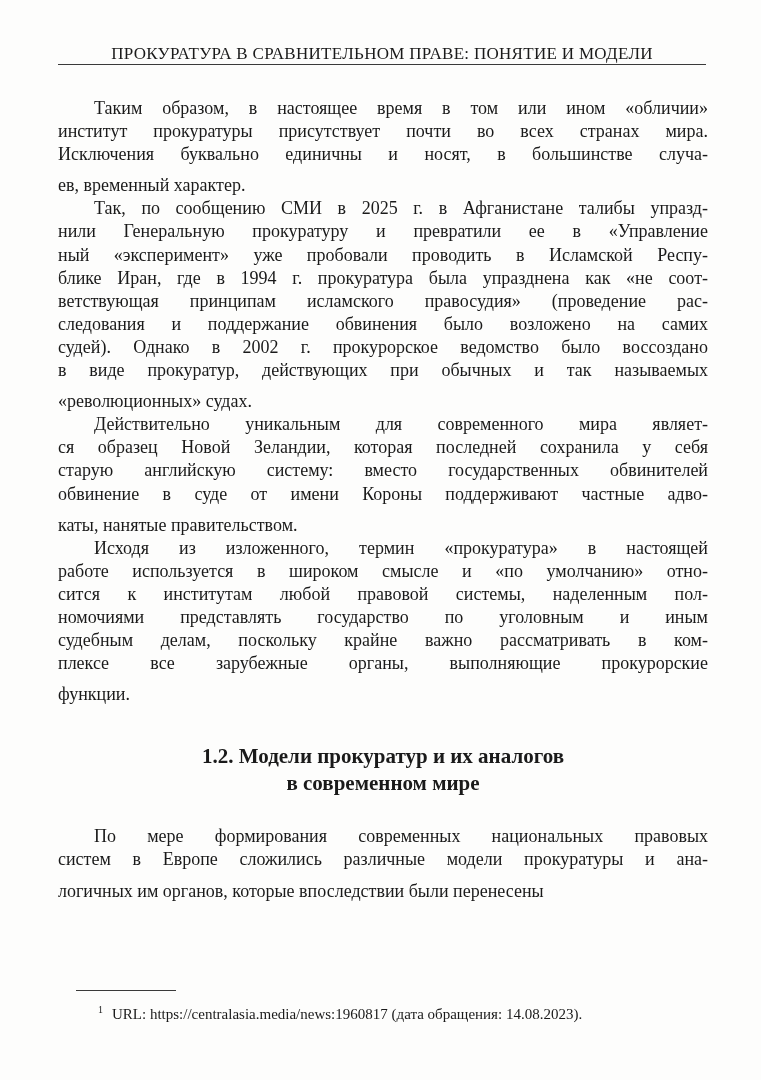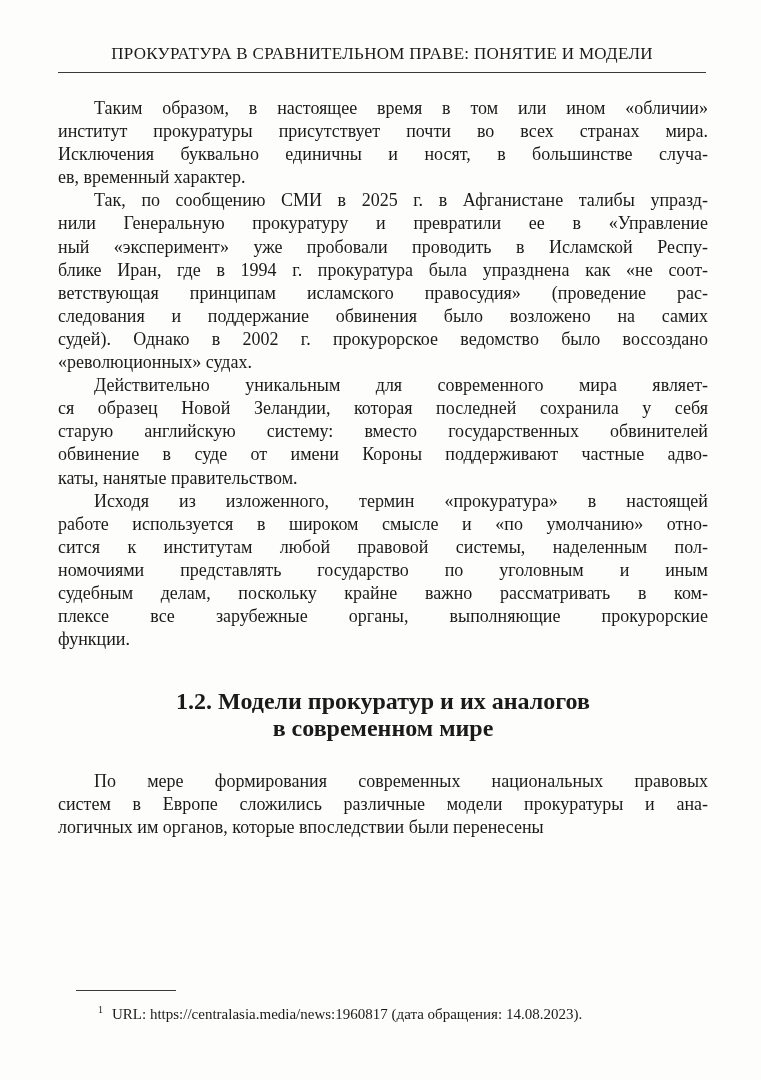--- a/index.html
+++ b/index.html
@@ -25,7 +25,6 @@
     text-align: center;
     font-size: 17px;
     letter-spacing: 0.3px;
-    padding-bottom: 8px;
     border-bottom: 1.5px solid #3a3a3a;
     white-space: nowrap;
   }

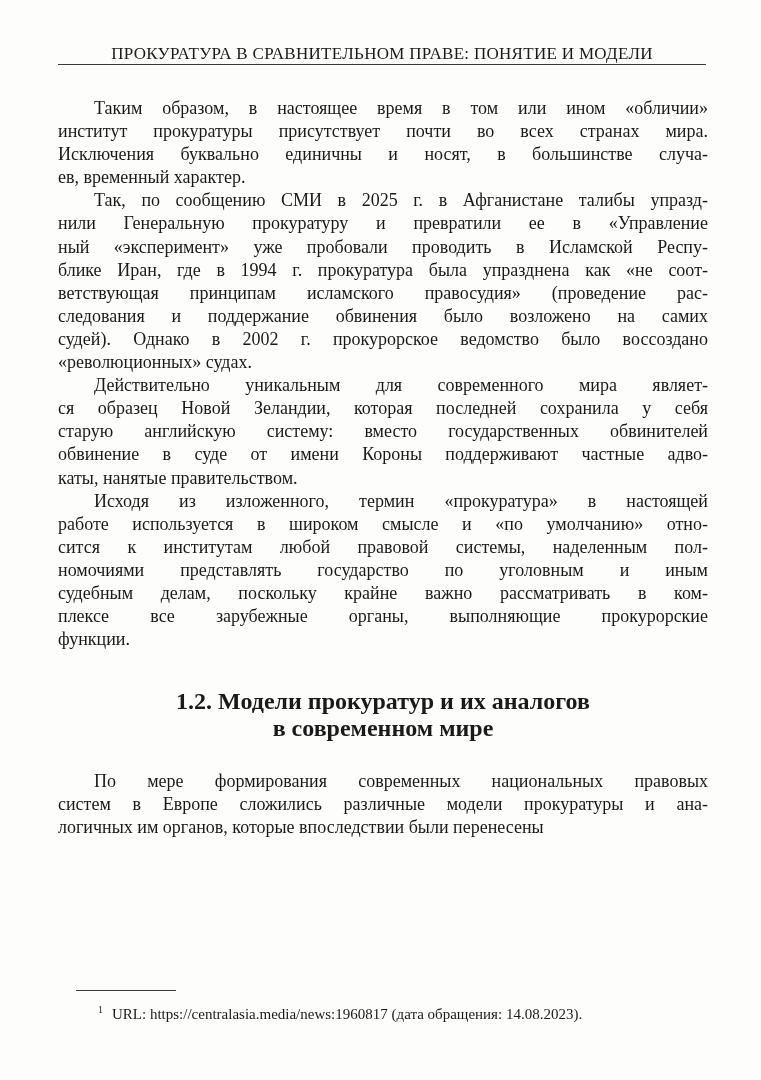--- a/index.html
+++ b/index.html
@@ -45,6 +45,7 @@
   }
   .para .line:last-child {
     text-align-last: left;
+    margin-top: 8px;
   }
   .section-heading {
     margin-top: 37px;

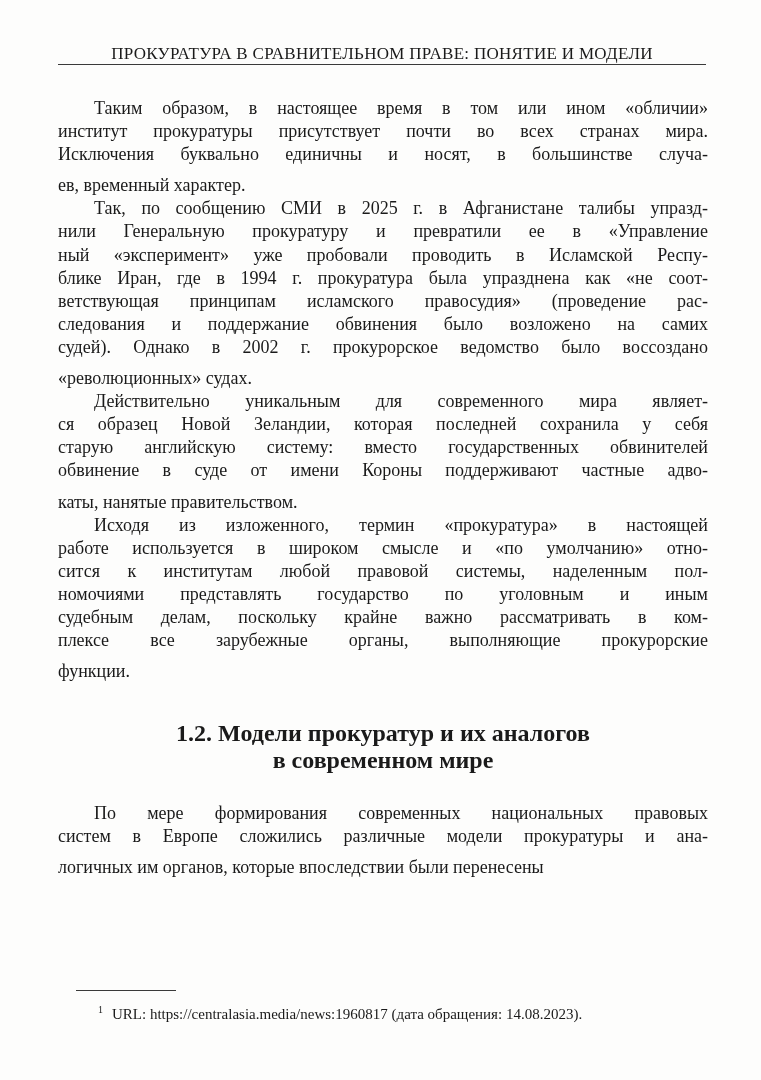--- a/index.html
+++ b/index.html
@@ -115,6 +115,7 @@
         <div class="line">ветствующая принципам исламского правосудия» (проведение рас-</div>
         <div class="line">следования и поддержание обвинения было возложено на самих</div>
         <div class="line">судей). Однако в 2002 г. прокурорское ведомство было воссоздано</div>
+        <div class="line">в виде прокуратур, действующих при обычных и так называемых</div>
         <div class="line">«революционных» судах.</div>
       </div>
       <div class="para">

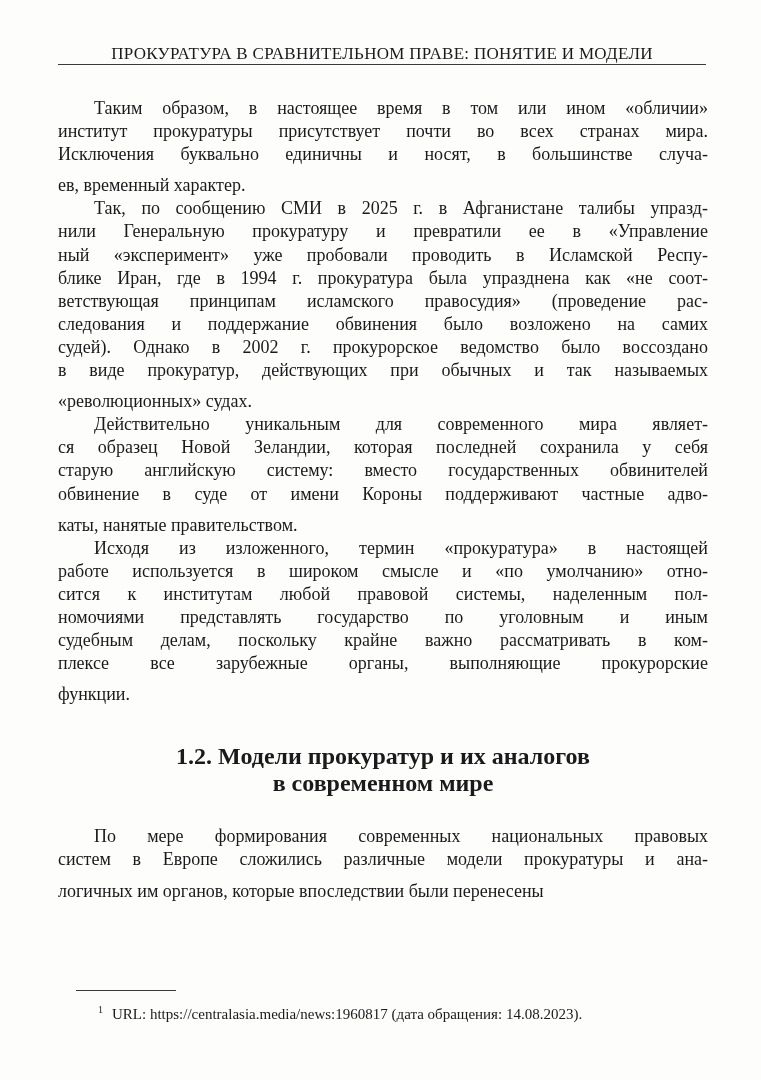--- a/index.html
+++ b/index.html
@@ -51,7 +51,7 @@
     margin-top: 37px;
     margin-bottom: 28px;
     font-weight: bold;
-    font-size: 24px;
+    font-size: 21px;
     line-height: 27px;
   }
   .section-heading .line {

